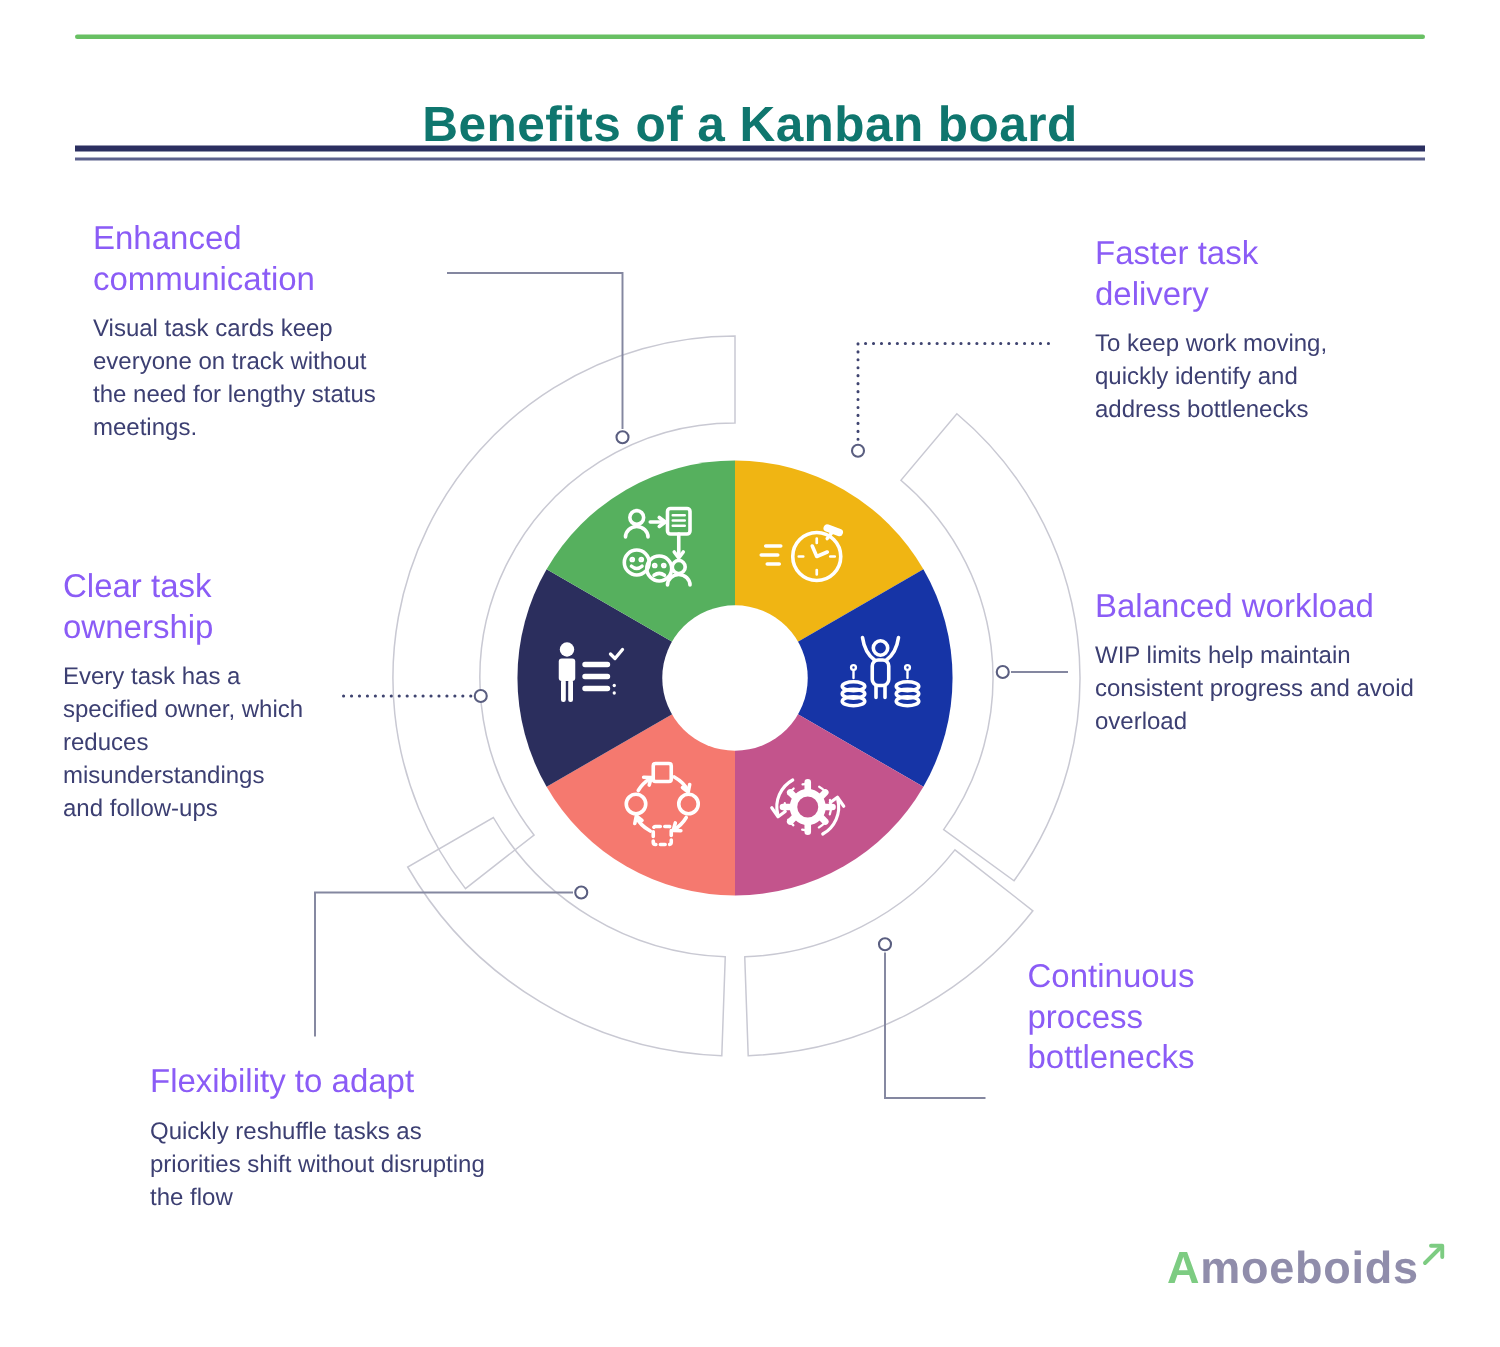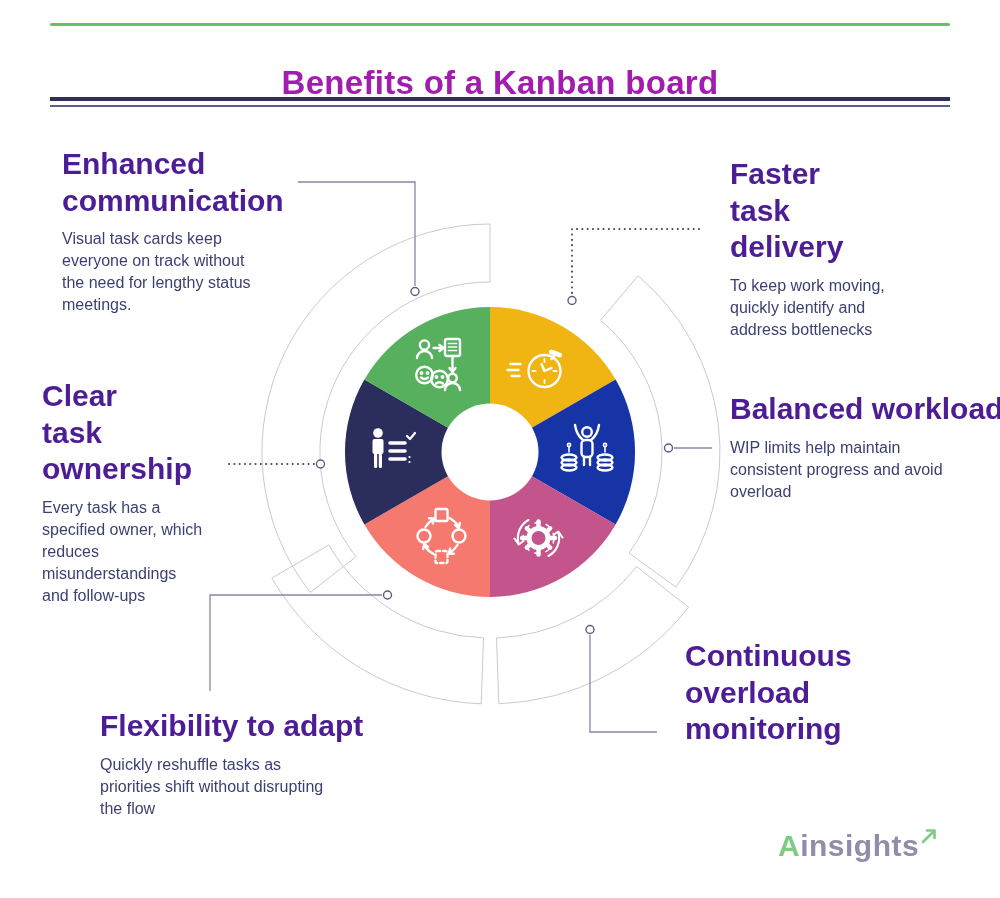--- a/index.html
+++ b/index.html
@@ -7,7 +7,7 @@
   .page{position:relative;width:1000px;height:898px;background:#ffffff;overflow:hidden;}
   .accent-line{position:absolute;left:50px;right:50px;top:23px;height:3px;background:#68c063;border-radius:2px;}
   .page-title{position:absolute;left:0;right:0;top:42px;text-align:center;
-    font-size:33px;font-weight:bold;letter-spacing:.3px;color:#a21caf;}
+    font-size:33px;font-weight:bold;letter-spacing:.3px;color:#0f766e;}
   .rule-thick{position:absolute;left:50px;right:50px;top:97px;height:4px;background:#2b2f60;}
   .rule-thin{position:absolute;left:50px;right:50px;top:105px;height:2px;background:#5b608c;}
   .diagram-svg{position:absolute;left:0;top:0;}

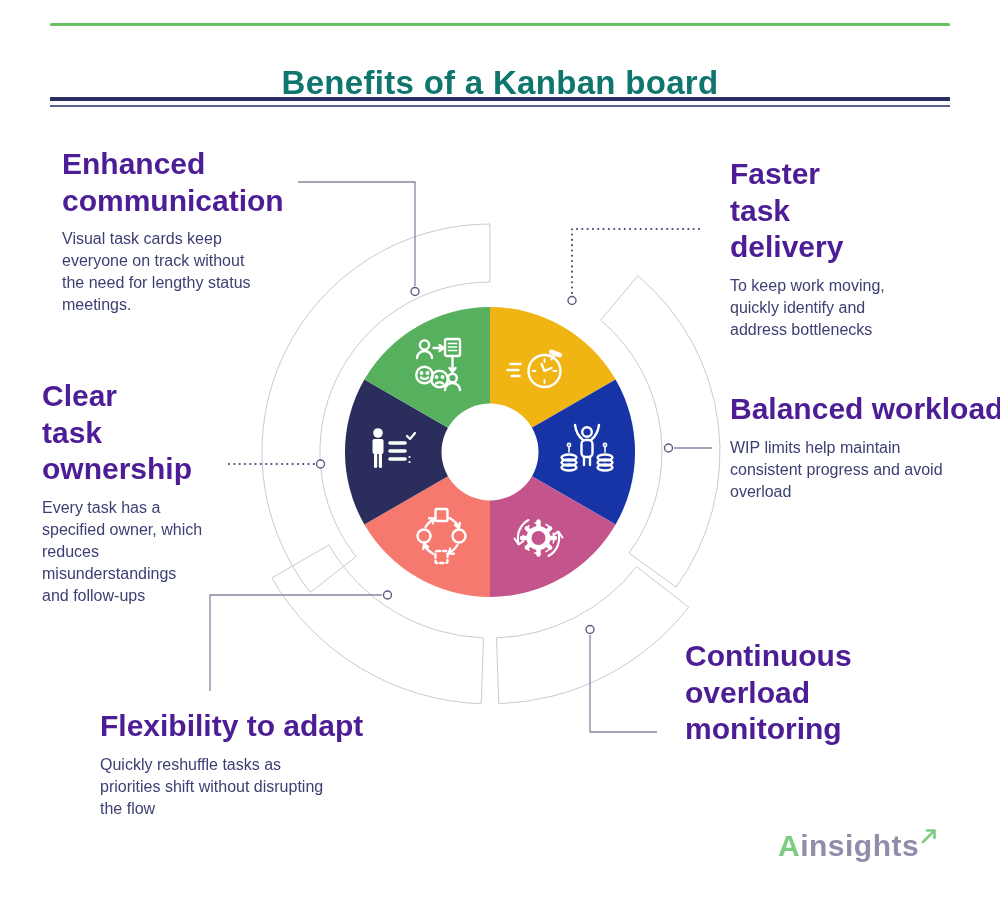--- a/index.html
+++ b/index.html
@@ -12,7 +12,7 @@
   .rule-thin{position:absolute;left:50px;right:50px;top:105px;height:2px;background:#5b608c;}
   .diagram-svg{position:absolute;left:0;top:0;}
   .benefit{position:absolute;}
-  .benefit h2{margin:0 0 9px 0;font-size:30px;line-height:1.22;font-weight:bold;color:#4c1d95;}
+  .benefit h2{margin:0 0 9px 0;font-size:22px;line-height:1.22;font-weight:normal;color:#8b5cf6;}
   .benefit p{margin:0;font-size:16px;line-height:1.38;color:#3c3f72;}
   .b1{left:62px;top:146px;}  .b1 h2{max-width:200px;} .b1 p{width:205px;}
   .b2{left:730px;top:156px;} .b2 h2{max-width:140px;} .b2 p{width:190px;}

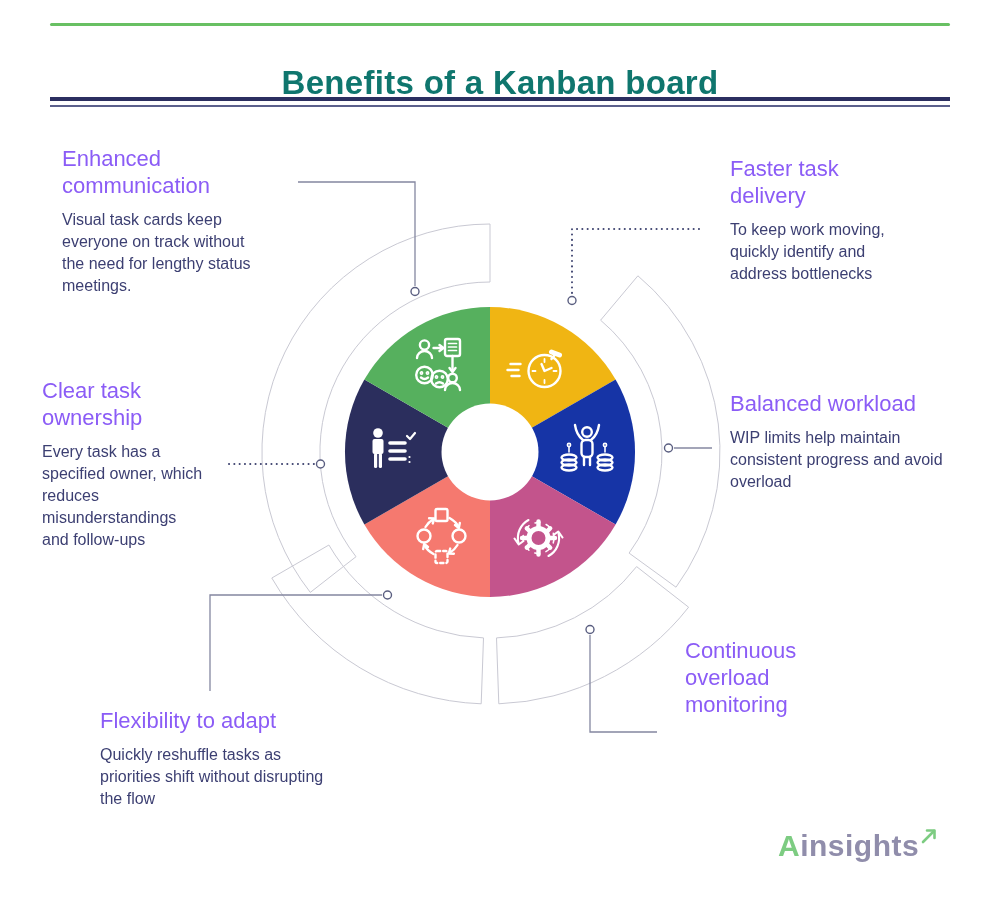--- a/index.html
+++ b/index.html
@@ -206,7 +206,7 @@
   </div>
 
   <div class="benefit b6">
-    <h2>Continuous overload monitoring</h2>
+    <h2>Continuous process bottlenecks</h2>
   </div>
 
   <div class="logo">

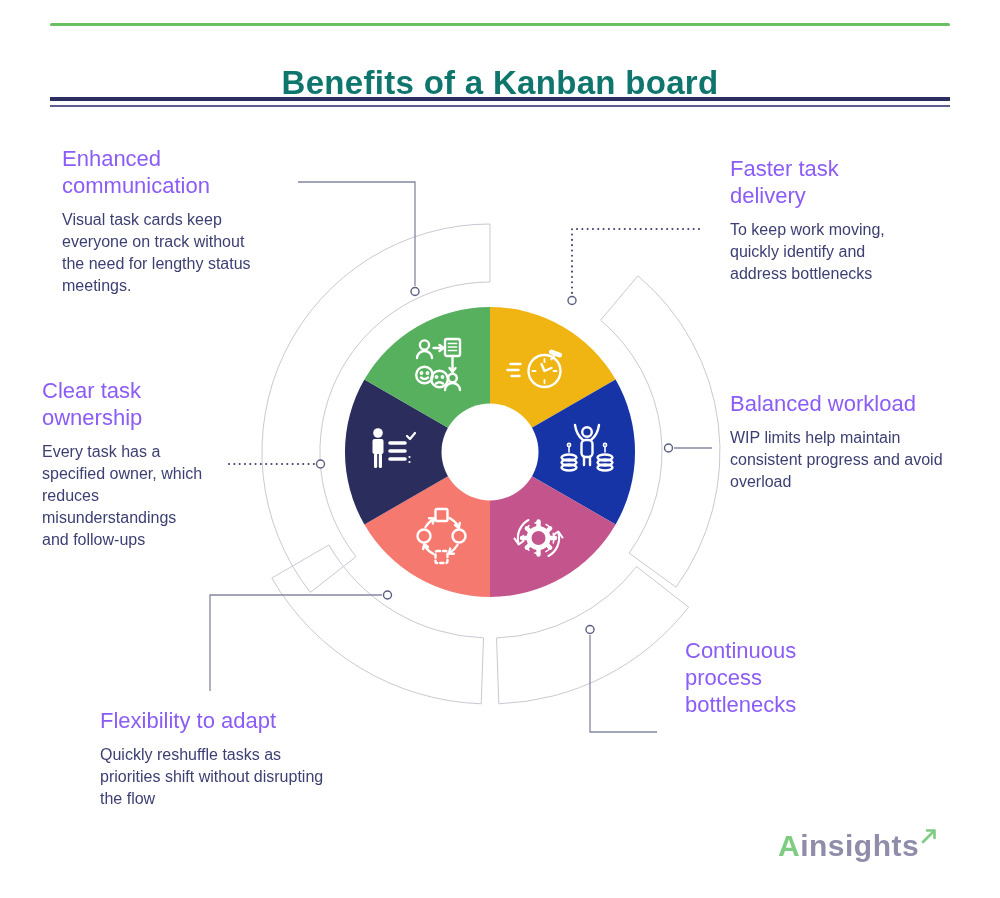--- a/index.html
+++ b/index.html
@@ -211,7 +211,7 @@
 
   <div class="logo">
     <span class="first">A</span>
-      <span>insights</span>
+      <span>moeboids</span>
     <svg width="18" height="18" viewBox="0 0 18 18">
       <path d="M3,15 L14,4" stroke="#7dcc82" stroke-width="2.6" fill="none" stroke-linecap="round"></path>
       <path d="M7,3.5 L14.5,3.5 L14.5,11" stroke="#7dcc82" stroke-width="2.6" fill="none" stroke-linecap="round" stroke-linejoin="round"></path>

